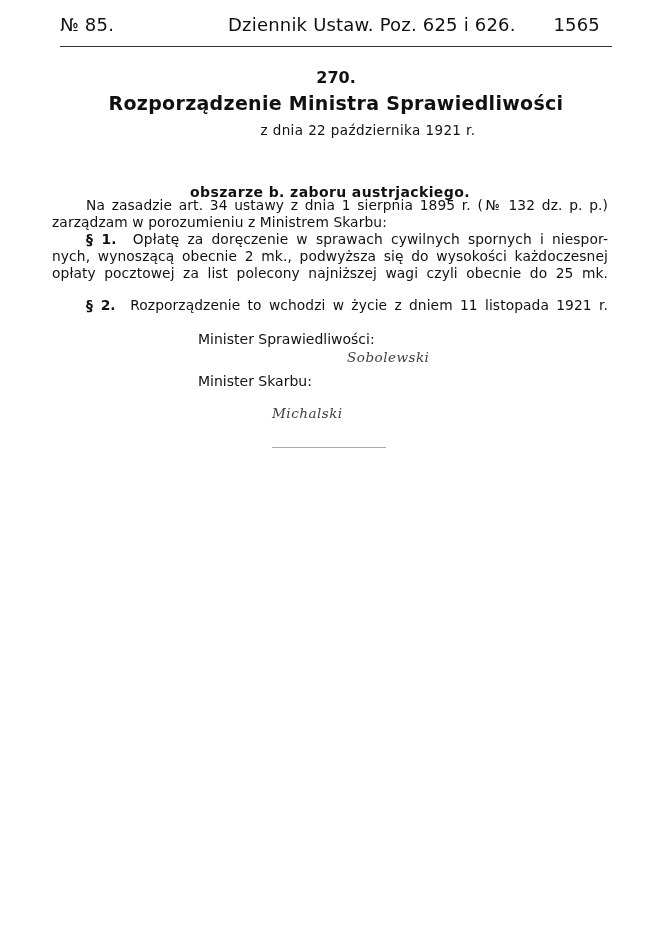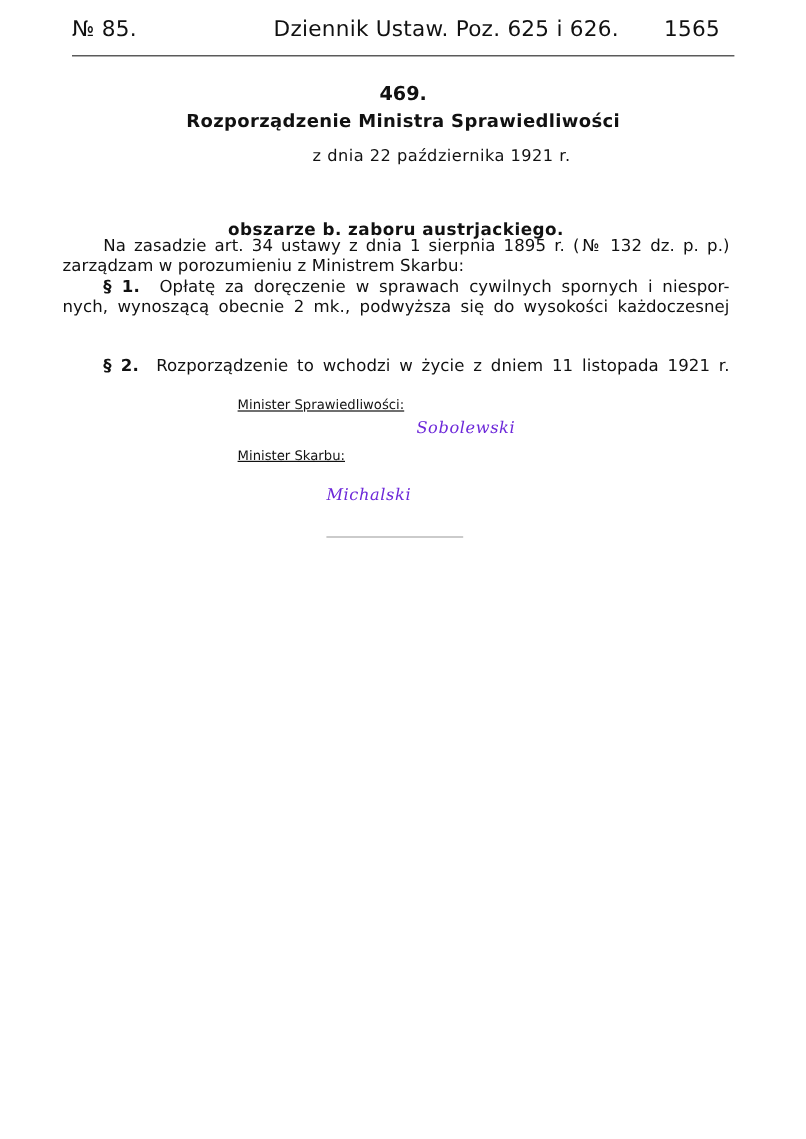--- a/index.html
+++ b/index.html
@@ -135,7 +135,7 @@
 </div>
 <div class="header-rule"></div>
 
-<div class="doc-number">469.</div>
+<div class="doc-number">270.</div>
 <div class="doc-title">Rozporządzenie Ministra Sprawiedliwości</div>
 <div class="doc-date">z dnia 22 października 1921 r.</div>
 

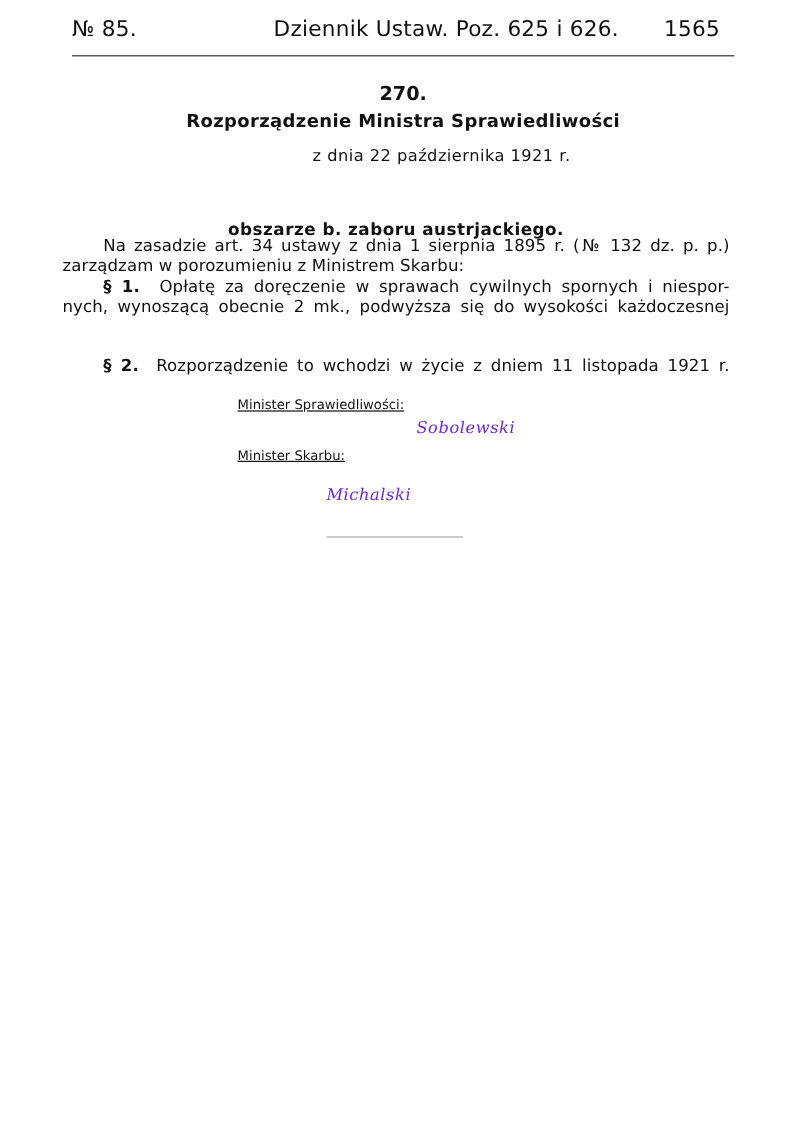--- a/index.html
+++ b/index.html
@@ -51,7 +51,7 @@
       width: 672px;
       text-align: center;
       font-weight: bold;
-      font-size: 15px;
+      font-size: 19px;
       letter-spacing: 0.3px;
     }
     .doc-date {

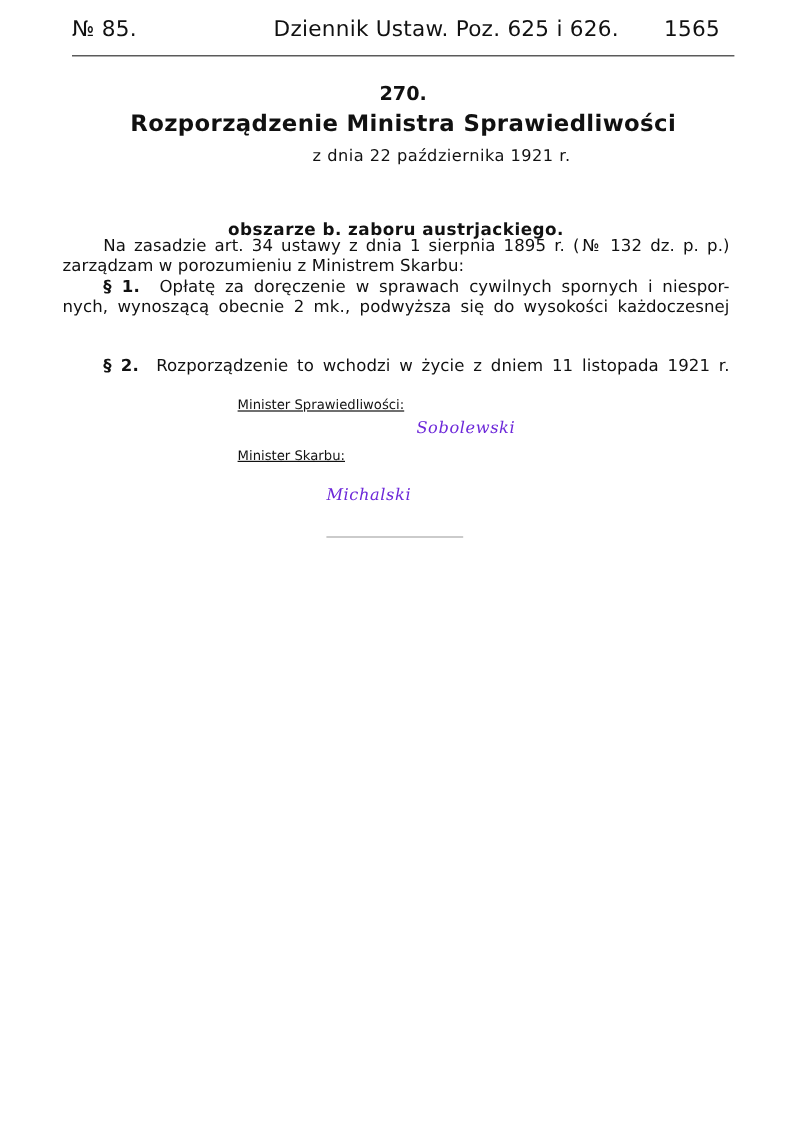--- a/index.html
+++ b/index.html
@@ -151,6 +151,7 @@
 <div class="para sec1">
   <span class="line indent"><b>§ 1.</b>&nbsp; <span>Opłatę za doręczenie w sprawach cywilnych spornych i niespor-</span></span>
   <span class="line">nych, wynoszącą obecnie 2 mk., podwyższa się do wysokości każdoczesnej</span>
+  <span class="line">opłaty pocztowej za list polecony najniższej wagi czyli obecnie do 25 mk.</span>
 </div>
 
 <div class="para sec2">

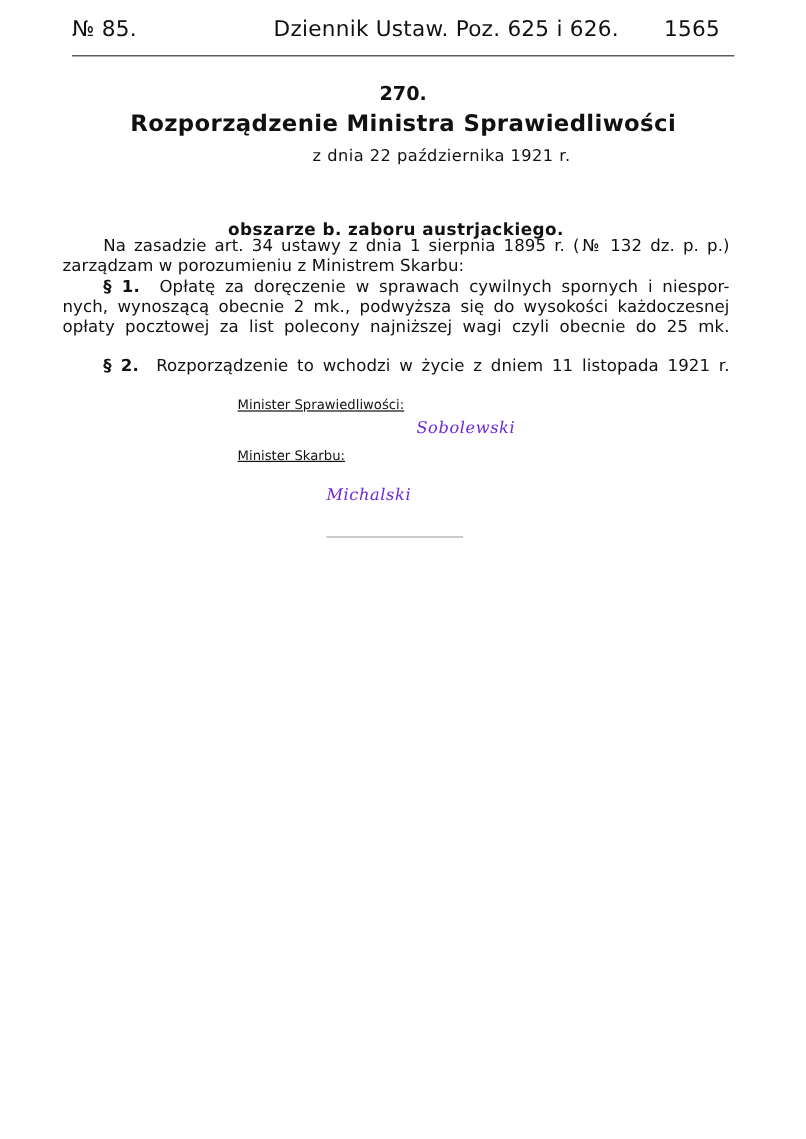--- a/index.html
+++ b/index.html
@@ -105,8 +105,7 @@
     .sec2 { top: 297px; }
     .sig {
       position: absolute;
-      font-size: 11px;
-      text-decoration: underline;
+      font-size: 14px;
     }
     .sig-name {
       position: absolute;

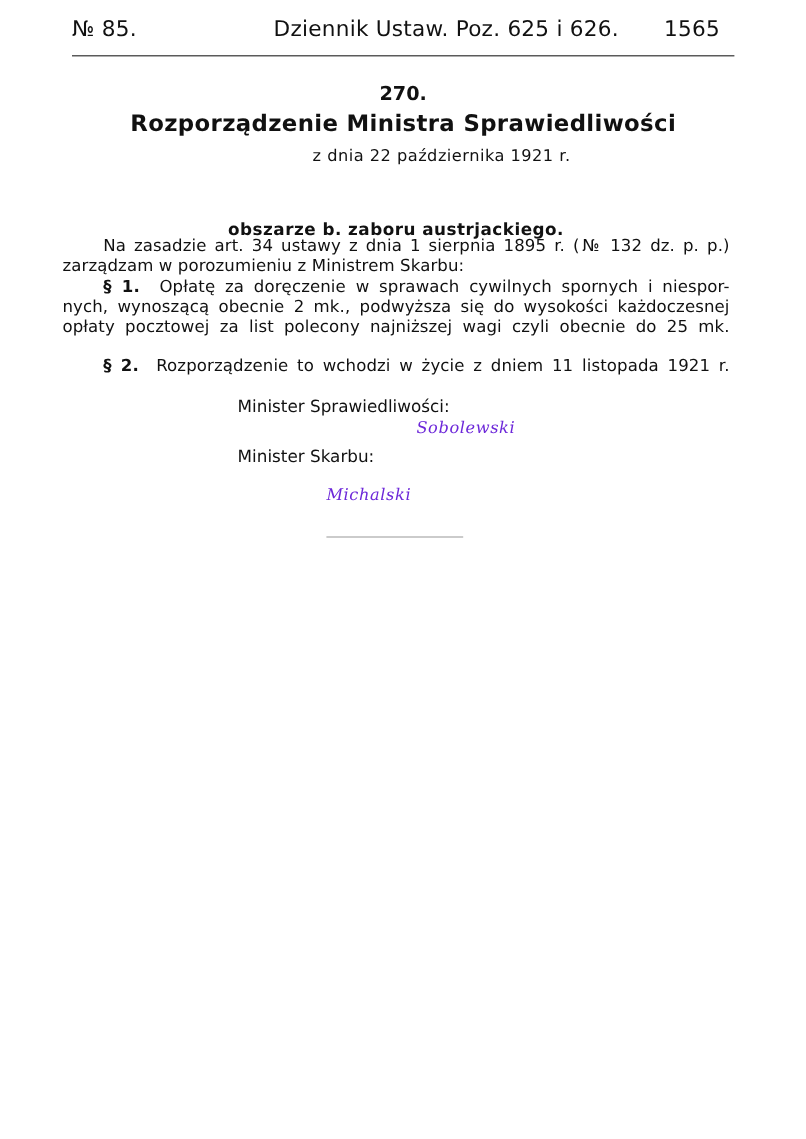--- a/index.html
+++ b/index.html
@@ -113,7 +113,7 @@
       font-style: italic;
       font-size: 13.5px;
       letter-spacing: 0.5px;
-      color: #6d28d9;
+      color: #404040;
     }
     .closing-rule {
       position: absolute;

